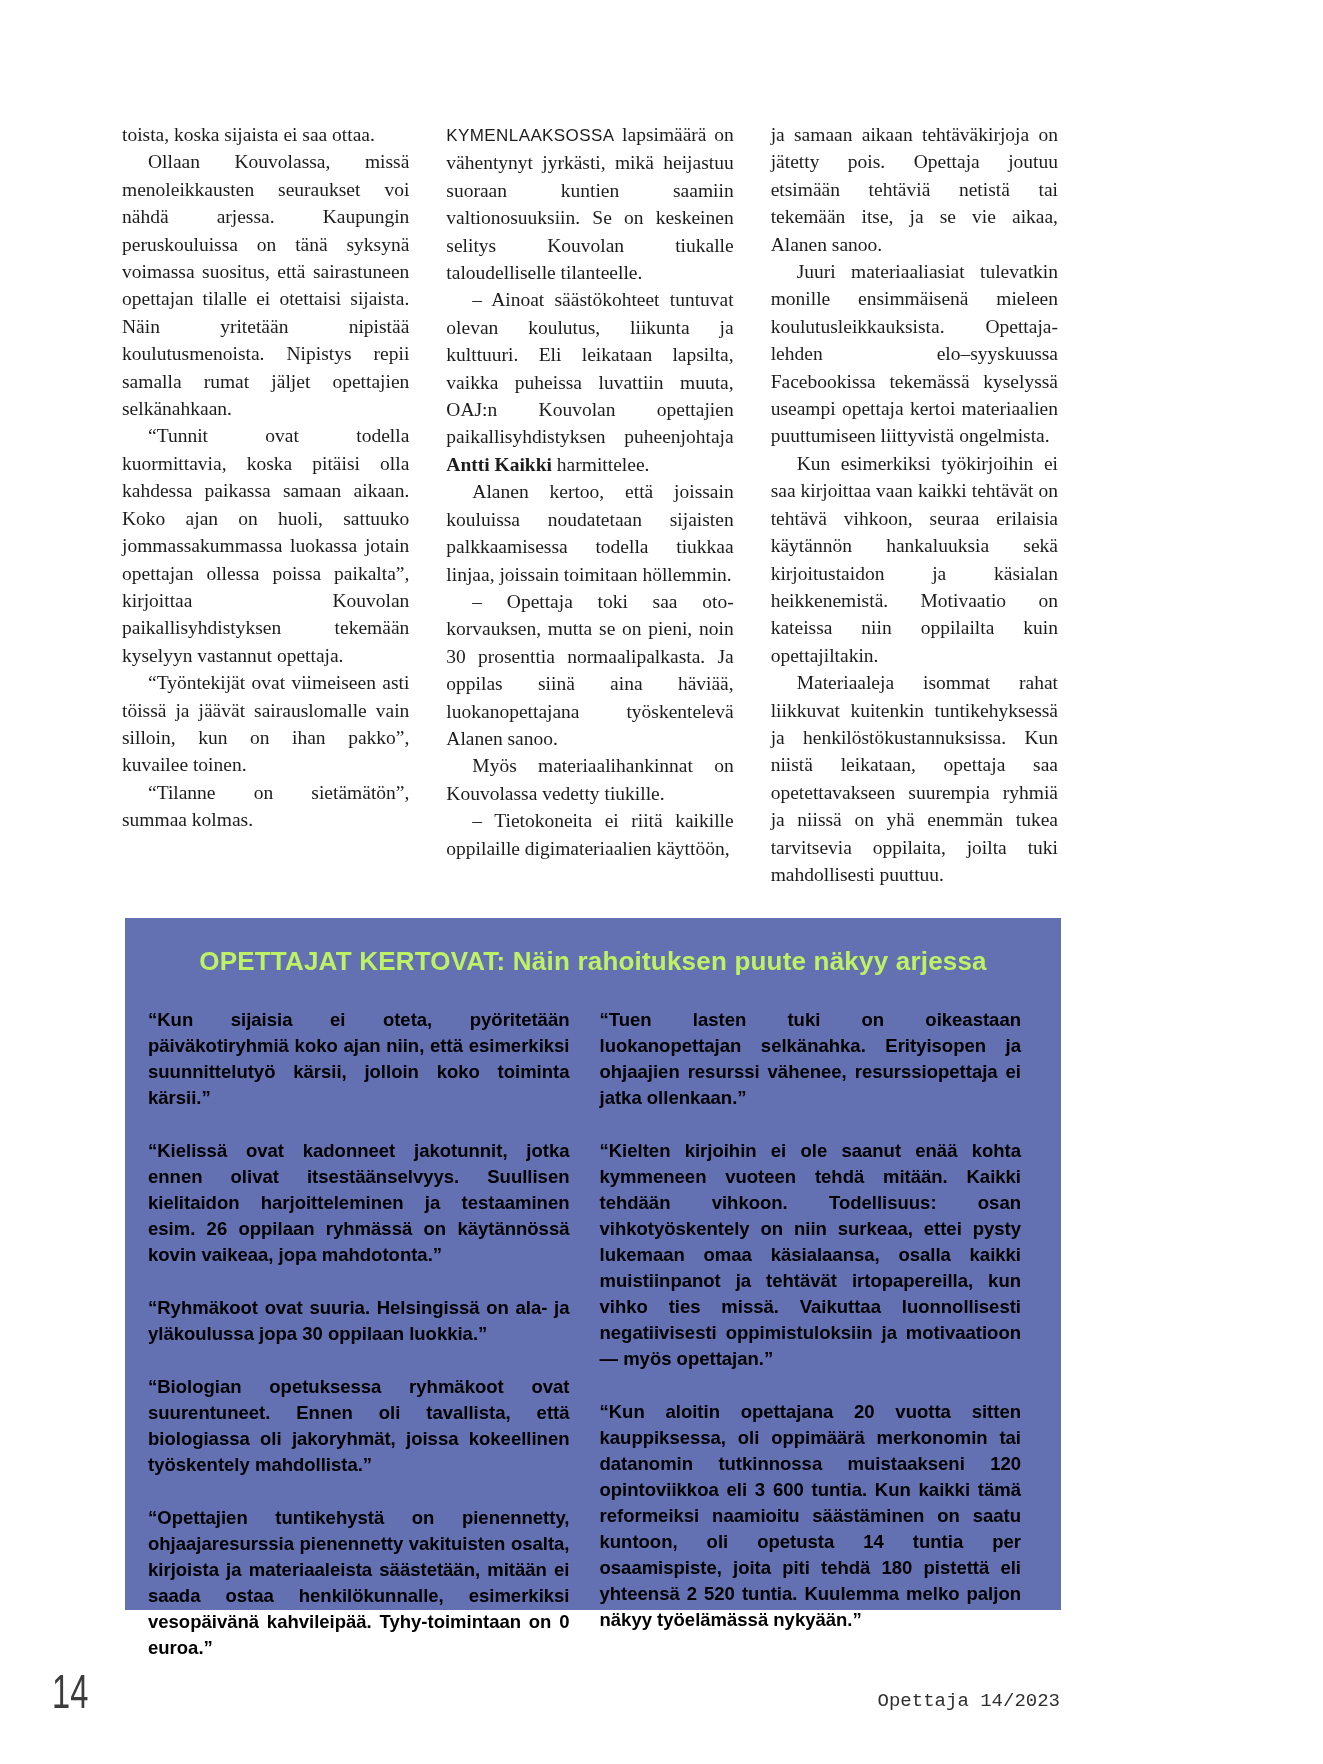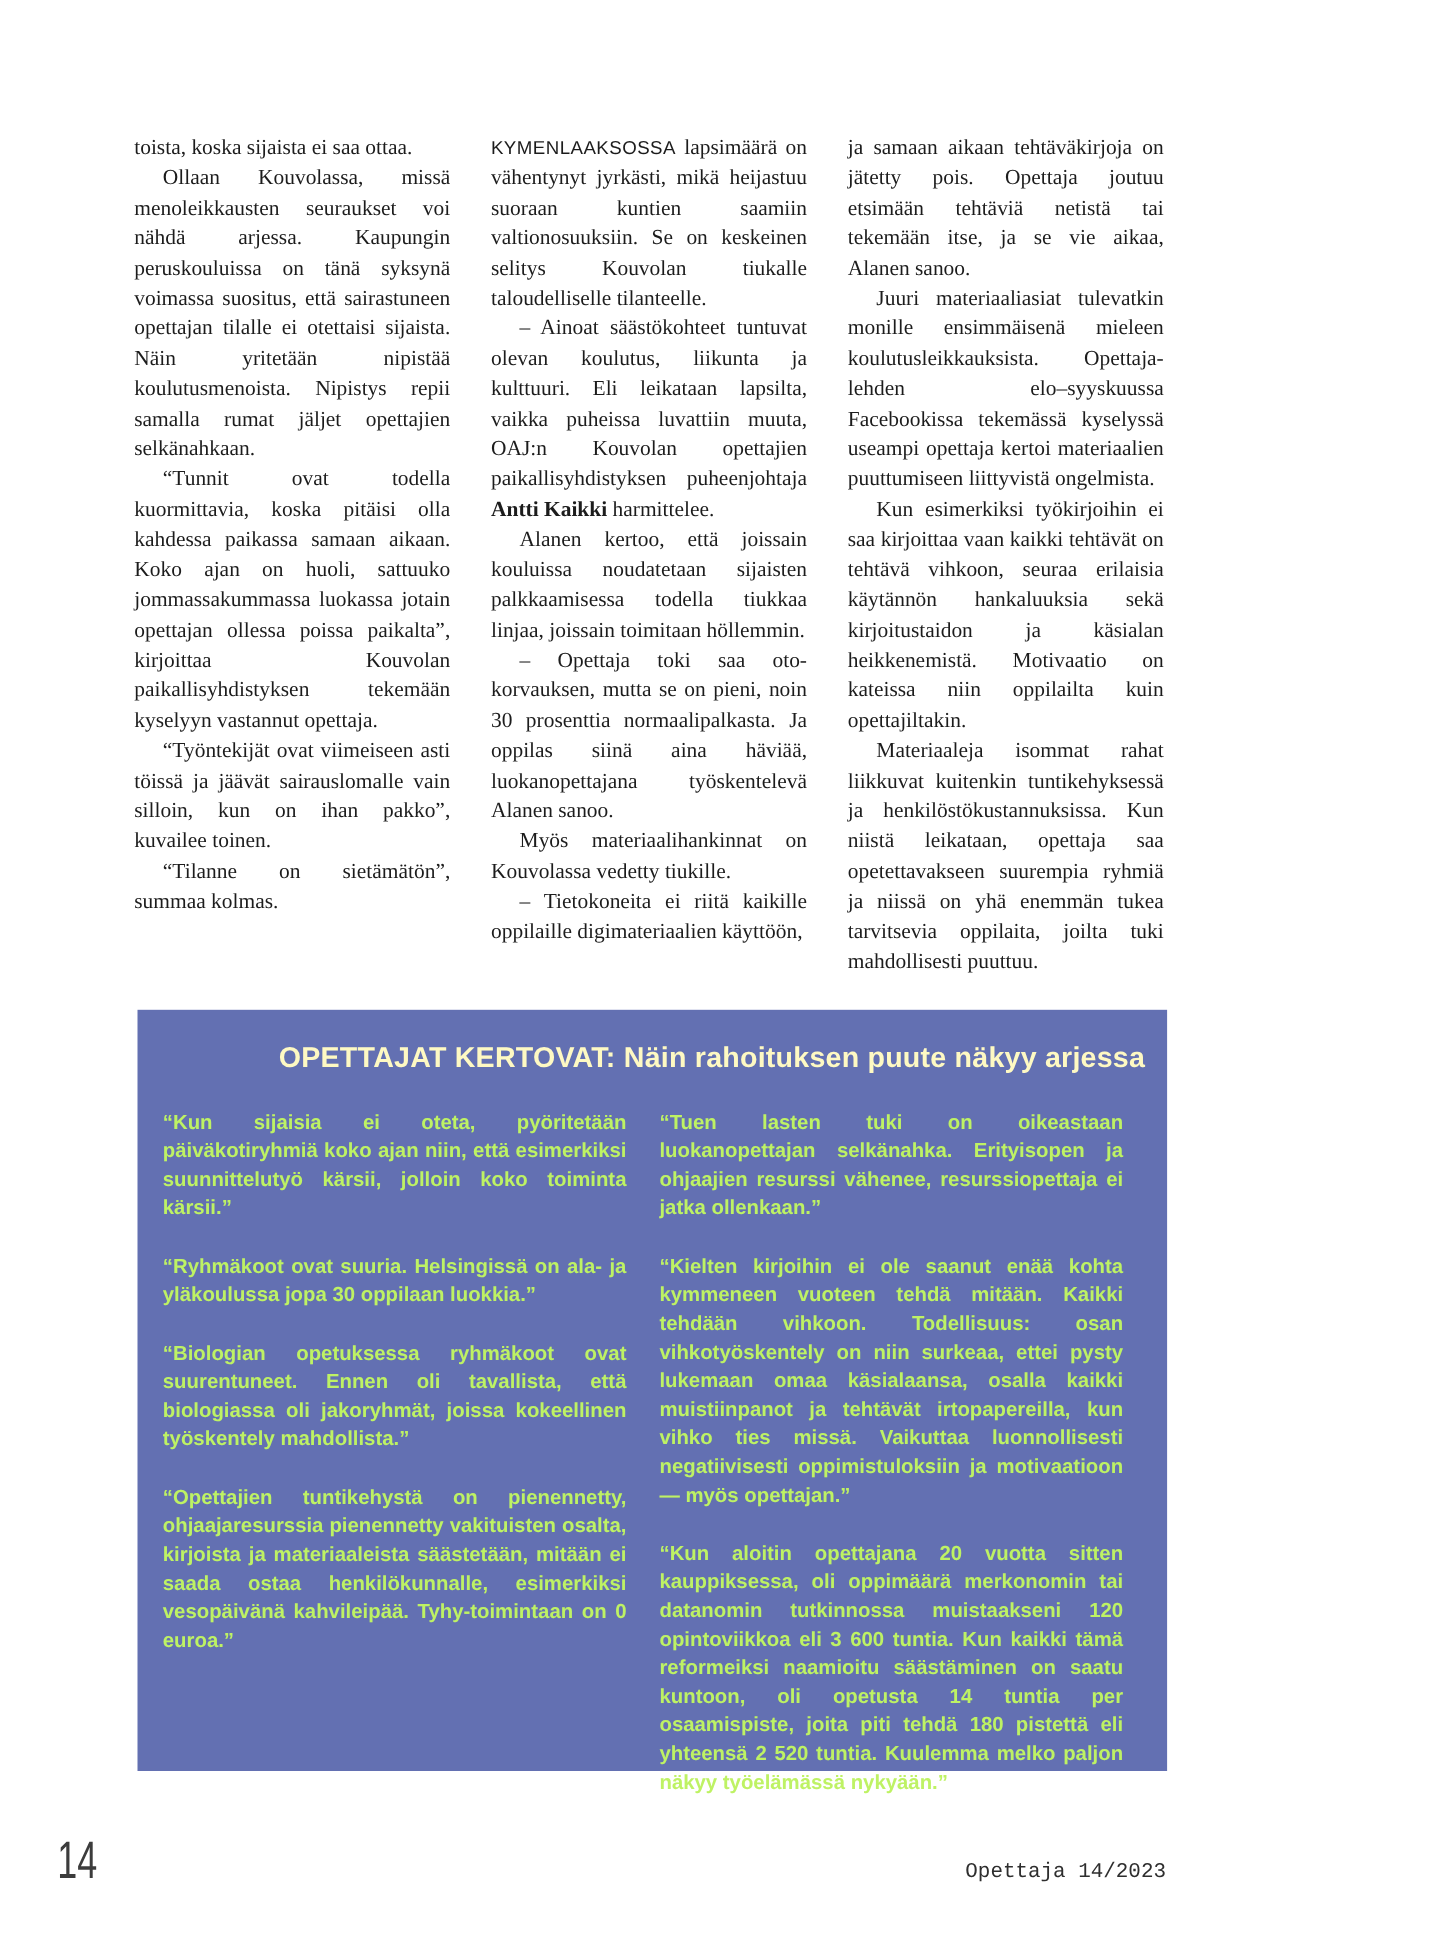--- a/index.html
+++ b/index.html
@@ -51,8 +51,8 @@
   .quote-box-title {
     margin: 0;
     padding: 28px 20px 0 20px;
-    text-align: right;
-    color: #fef9c3;
+    text-align: center;
+    color: #bef264;
     font-family: "Liberation Sans", sans-serif;
     font-weight: 700;
     font-size: 26px;

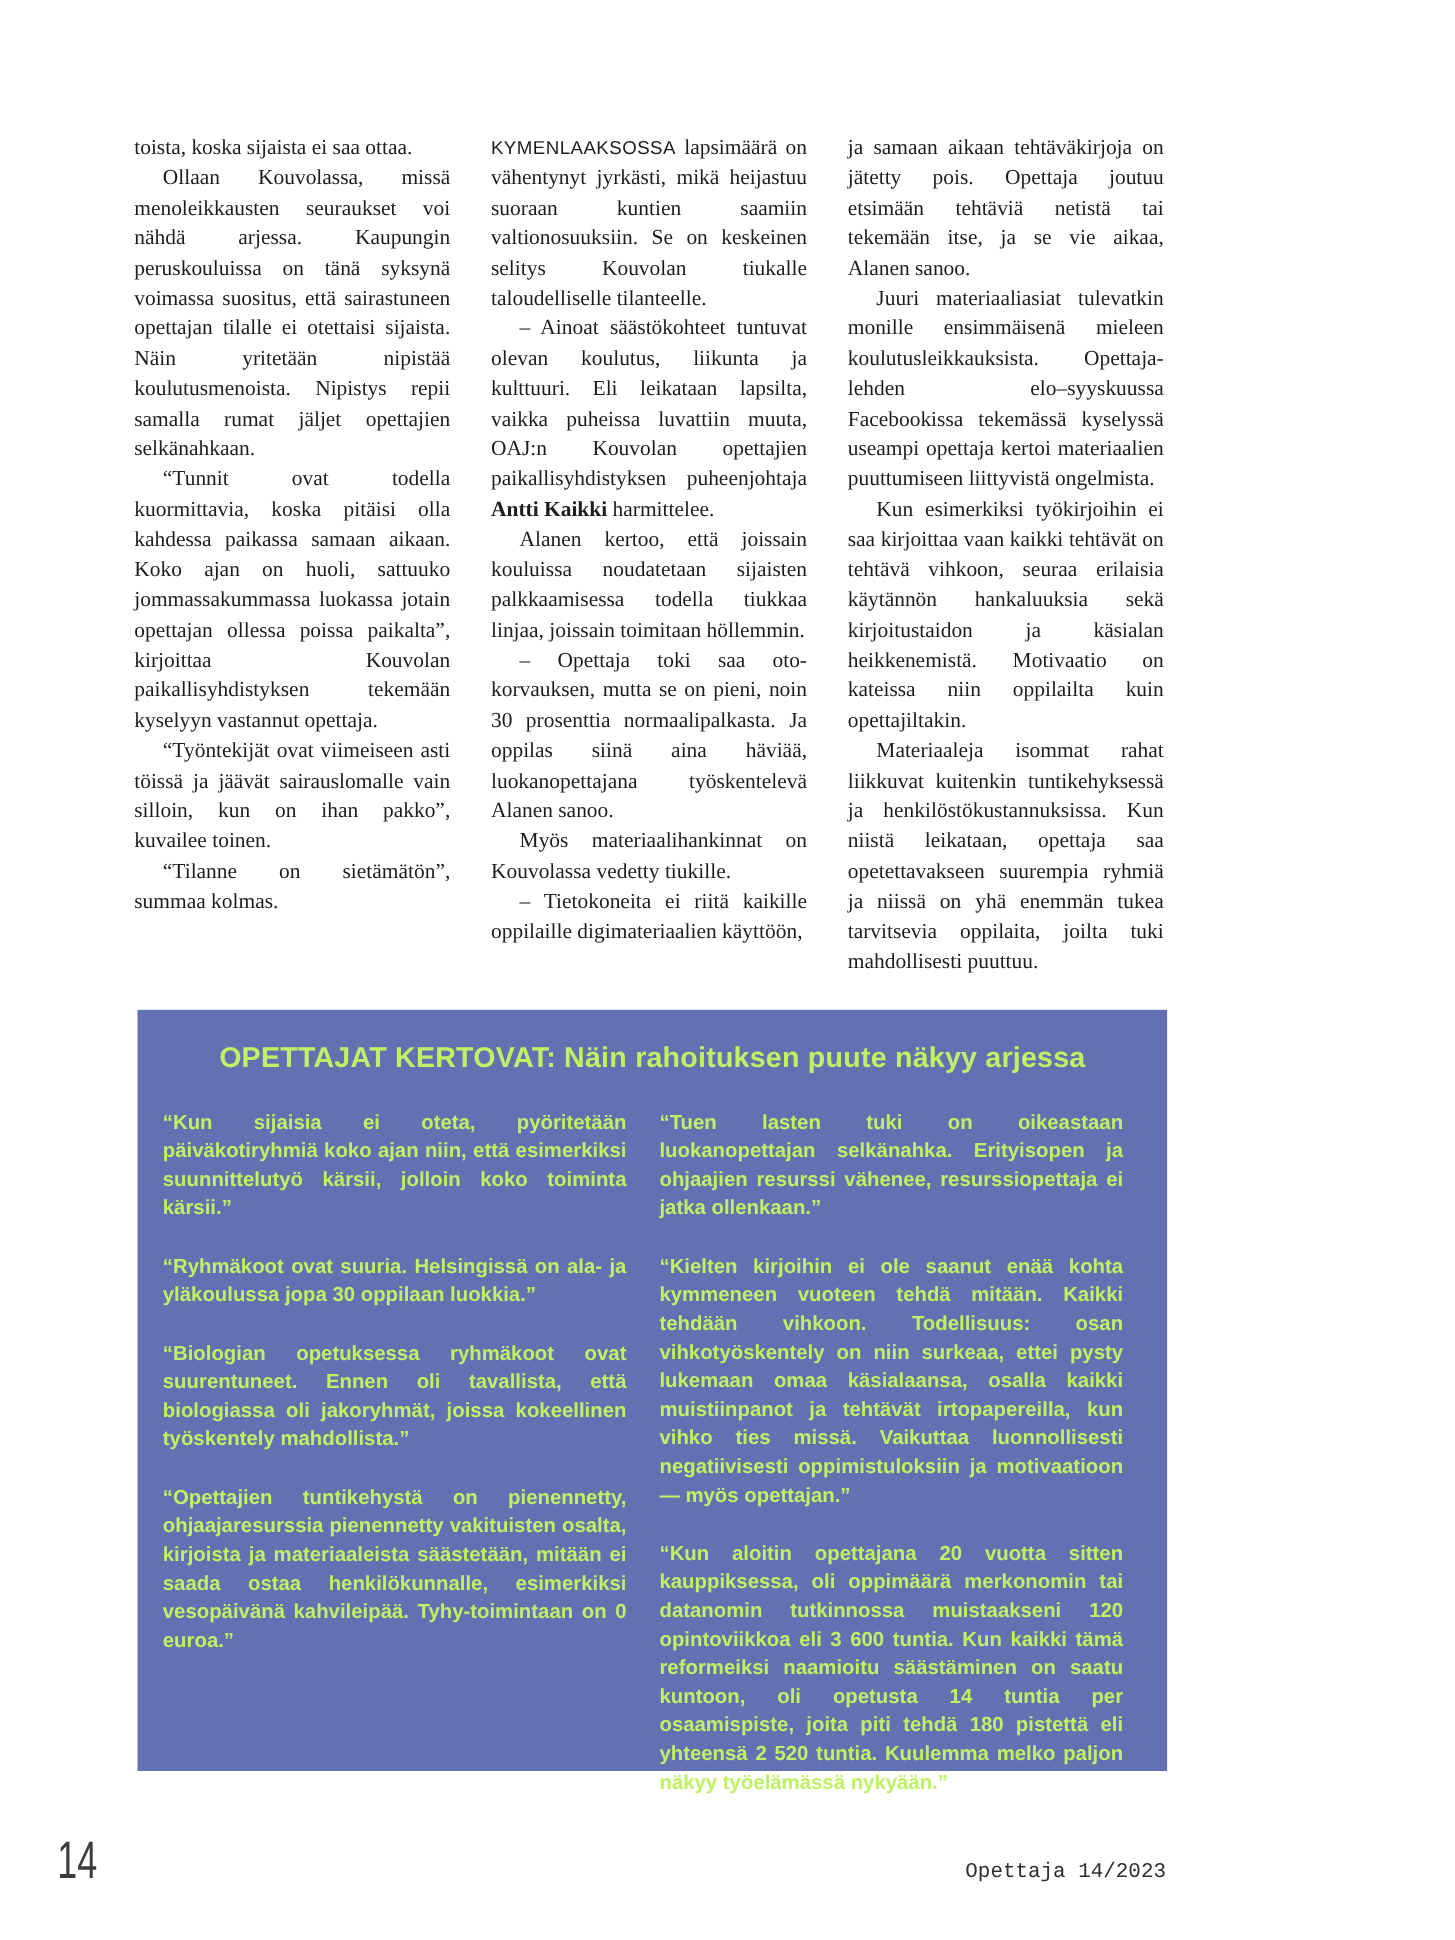--- a/index.html
+++ b/index.html
@@ -66,7 +66,7 @@
   .quote-col { flex: 1; }
   .quote {
     margin: 0 0 27px 0;
-    color: #bef264;
+    color: #000000;
     font-family: "Liberation Sans", sans-serif;
     font-weight: 700;
     font-size: 18.5px;

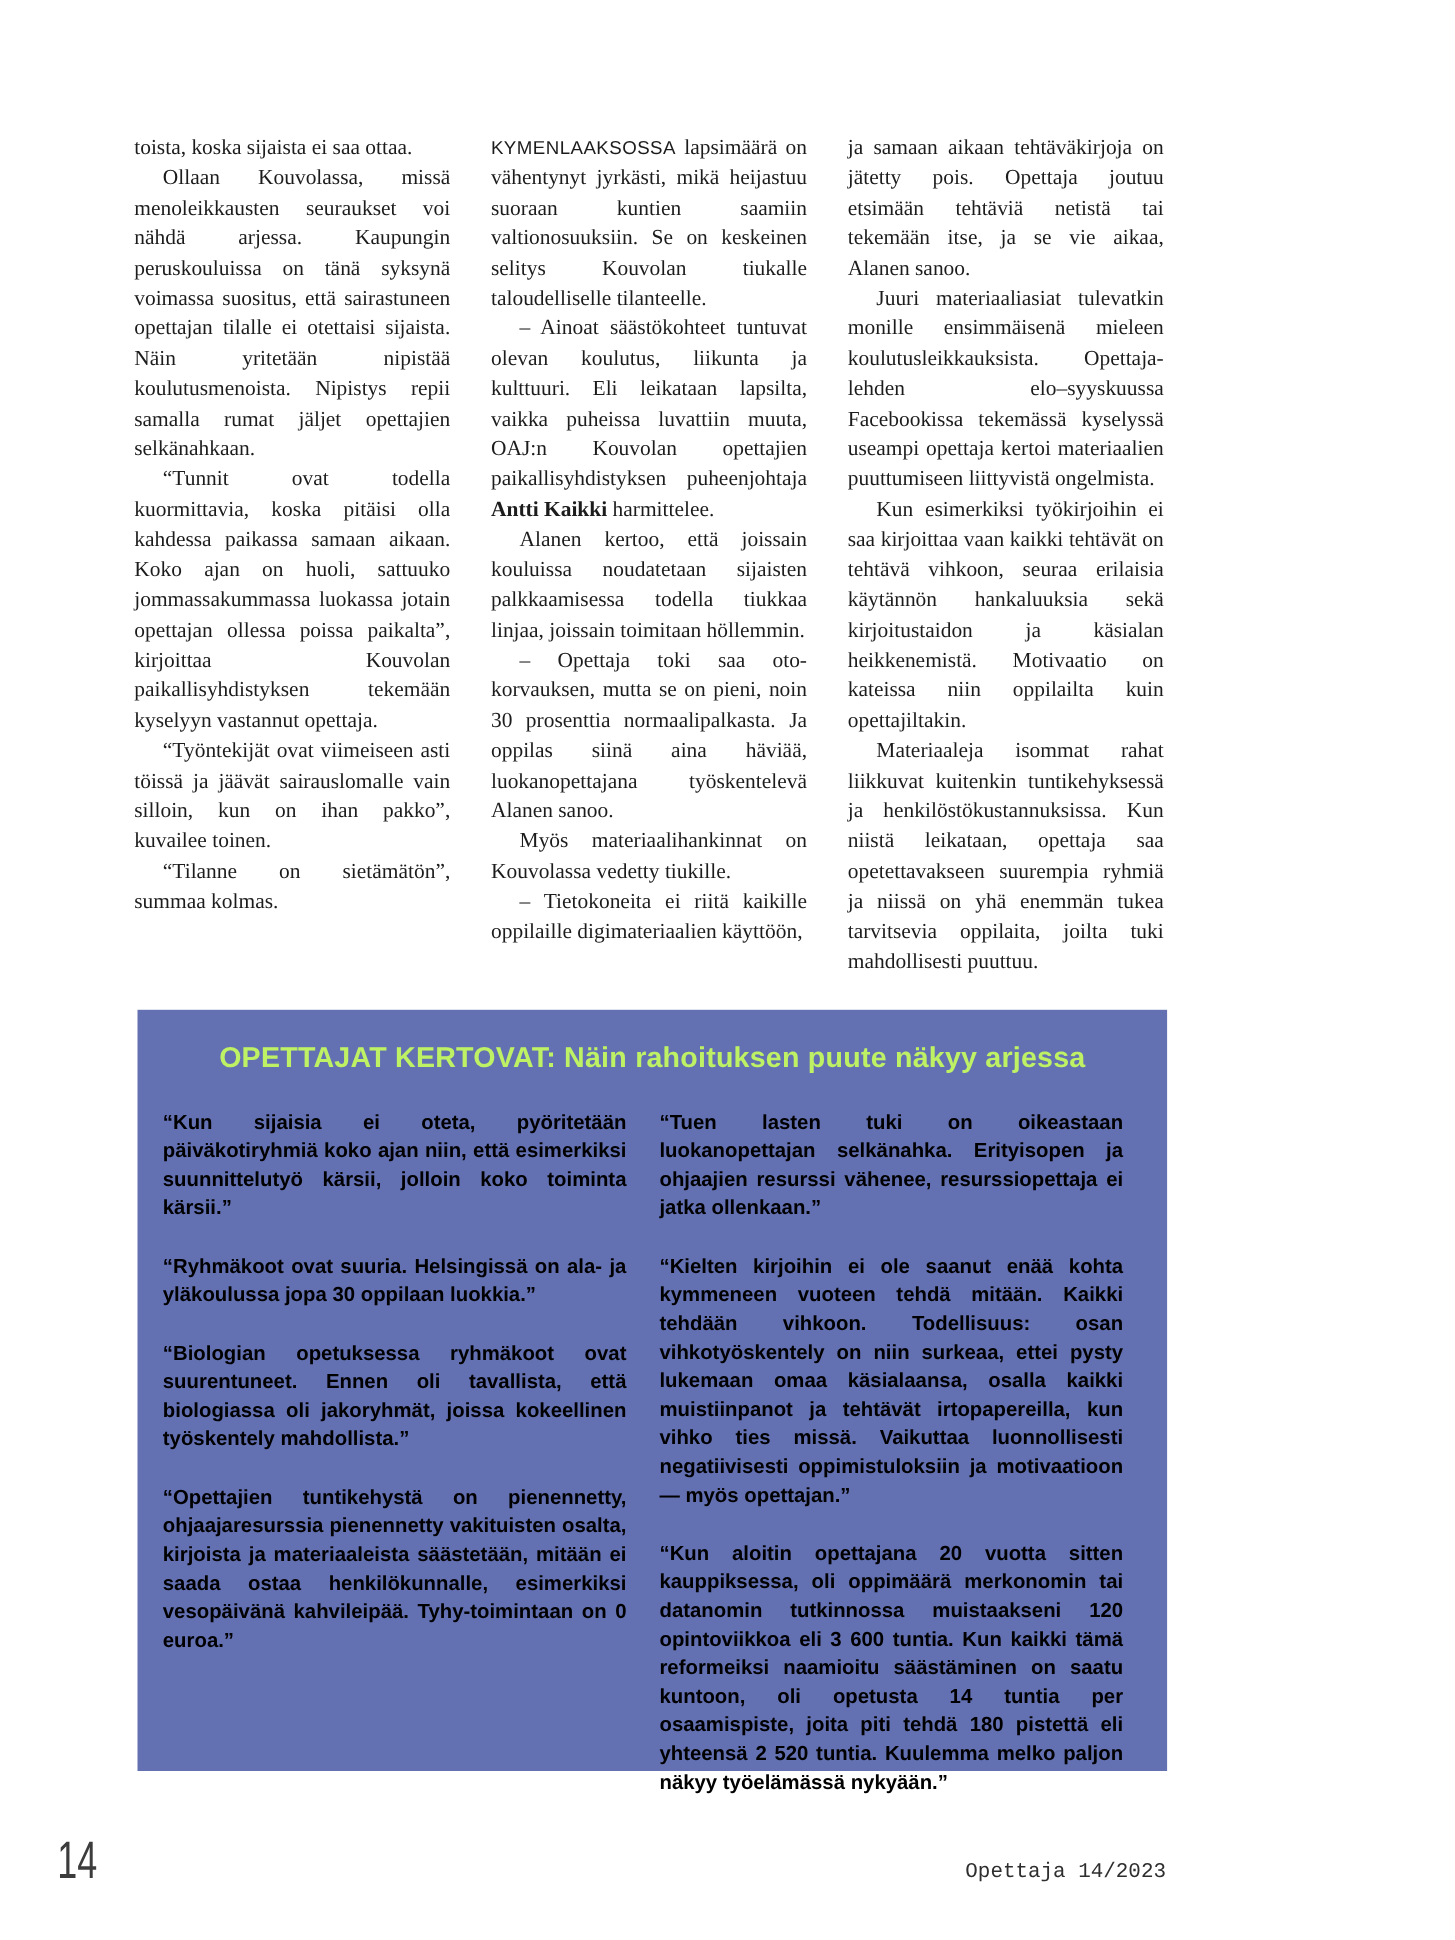--- a/index.html
+++ b/index.html
@@ -131,6 +131,7 @@
     <div class="quote-cols">
       <div class="quote-col">
         <p class="quote">“Kun sijaisia ei oteta, pyöritetään päiväkotiryhmiä koko ajan niin, että esimerkiksi suunnittelutyö kärsii, jolloin koko toiminta kärsii.”</p>
+        <p class="quote">“Kielissä ovat kadonneet jakotunnit, jotka ennen olivat itsestäänselvyys. Suullisen kielitaidon harjoitteleminen ja testaaminen esim. 26 oppilaan ryhmässä on käytännössä kovin vaikeaa, jopa mahdotonta.”</p>
         <p class="quote">“Ryhmäkoot ovat suuria. Helsingissä on ala- ja yläkoulussa jopa 30 oppilaan luokkia.”</p>
         <p class="quote">“Biologian opetuksessa ryhmäkoot ovat suurentuneet. Ennen oli tavallista, että biologiassa oli jakoryhmät, joissa kokeellinen työskentely mahdollista.”</p>
         <p class="quote">“Opettajien tuntikehystä on pienennetty, ohjaajaresurssia pienennetty vakituisten osalta, kirjoista ja materiaaleista säästetään, mitään ei saada ostaa henkilökunnalle, esimerkiksi vesopäivänä kahvileipää. Tyhy-toimintaan on 0 euroa.”</p>

